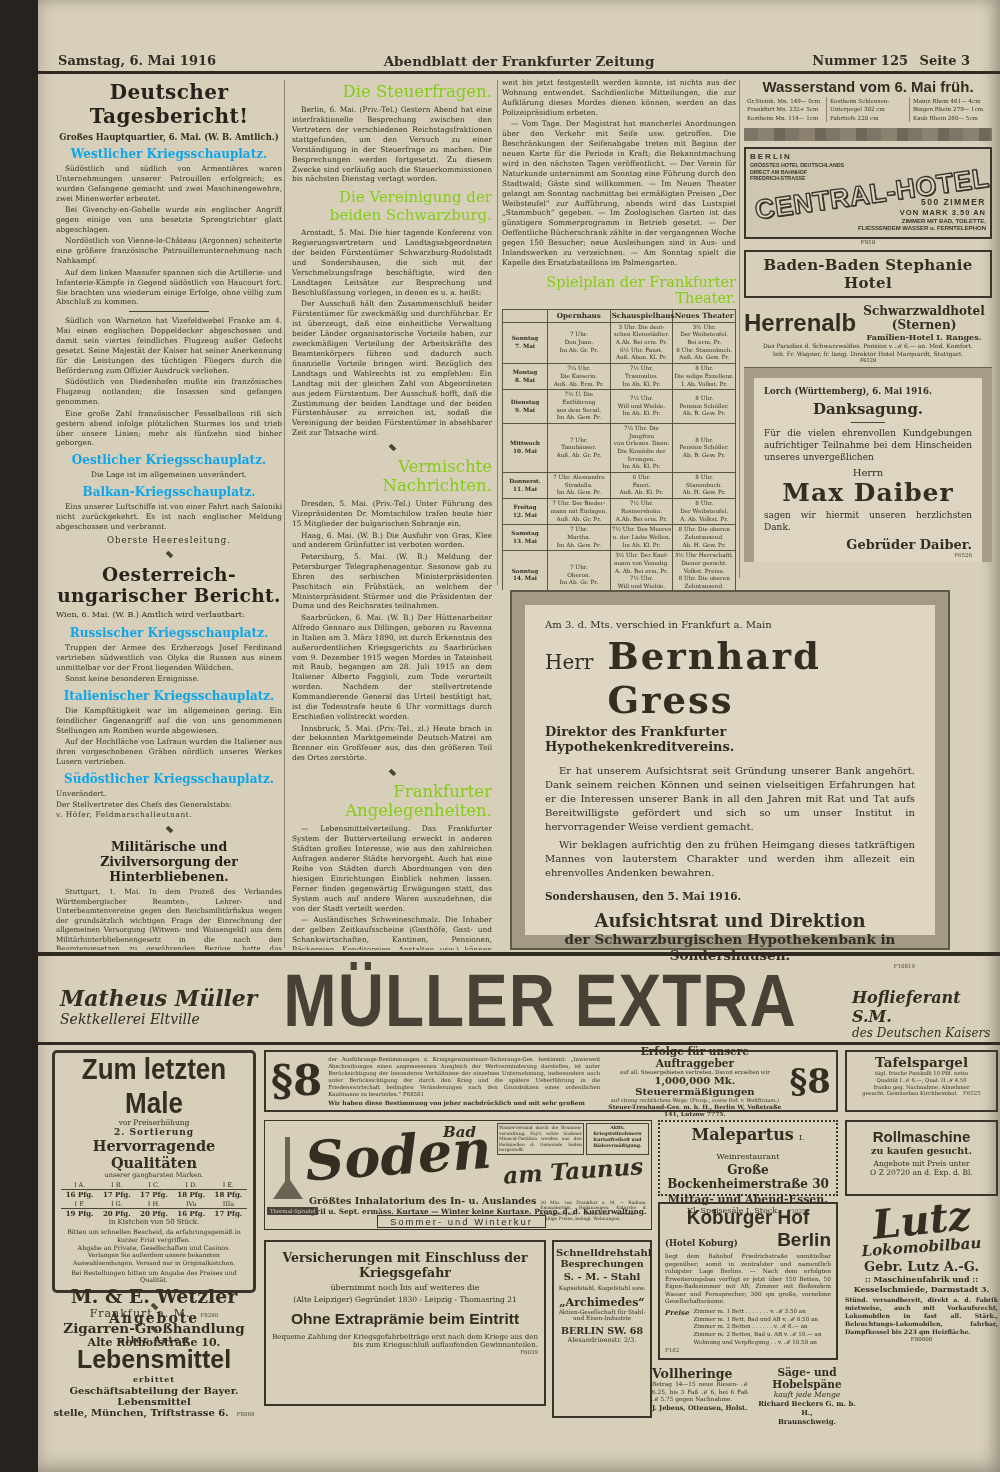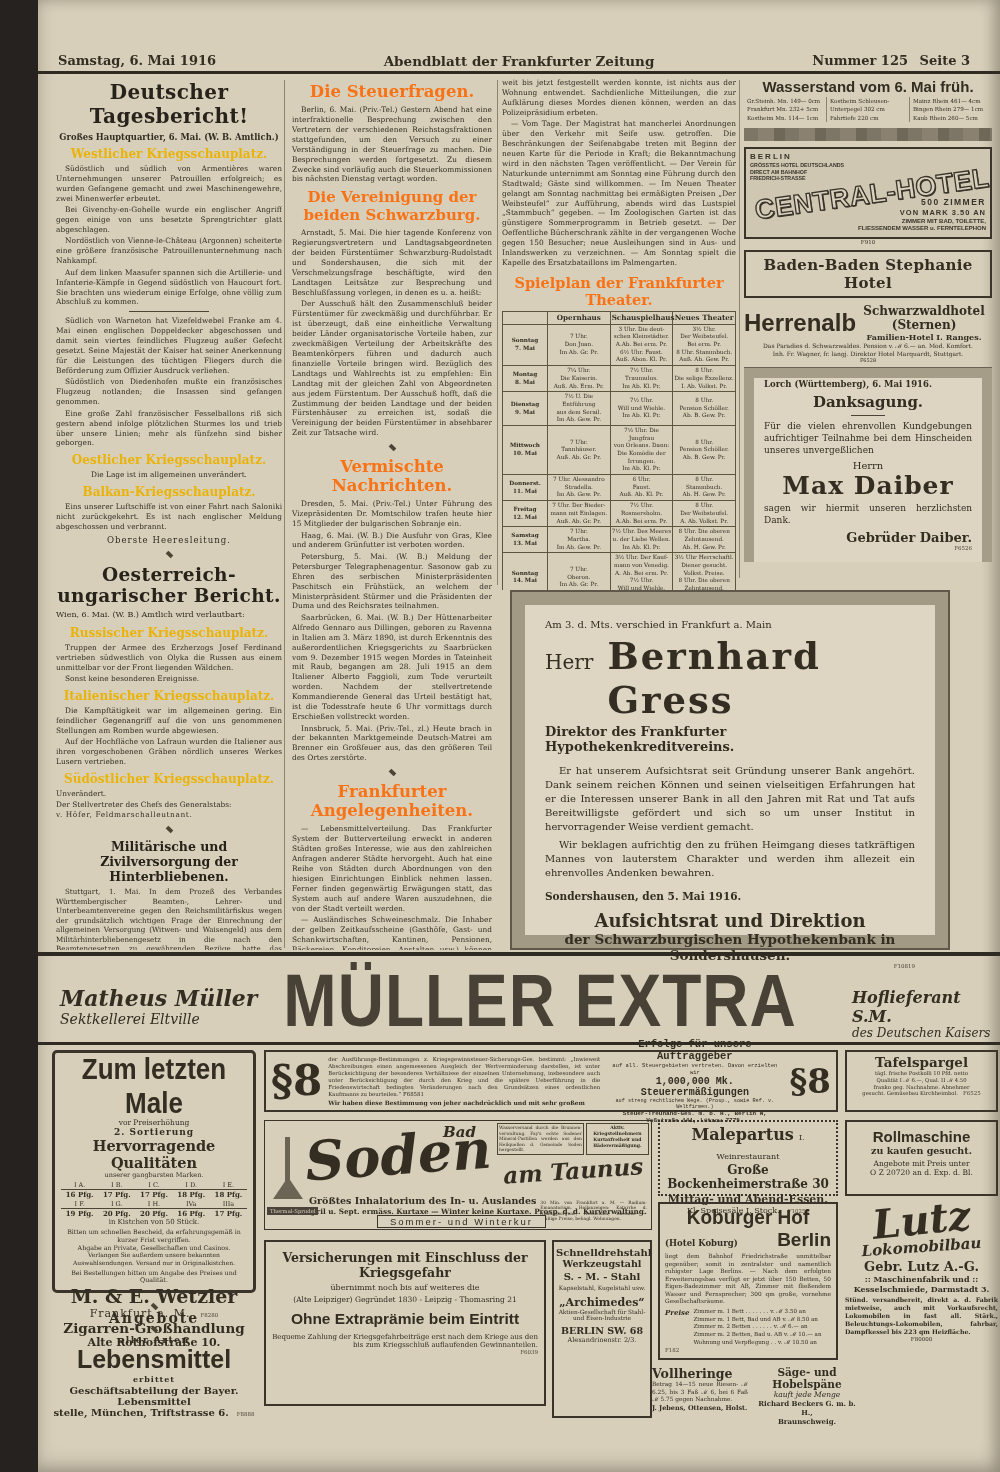--- a/index.html
+++ b/index.html
@@ -19,7 +19,7 @@
   .dl{font-size:8.4px;text-align:center;margin:3px 0;}
   .hd1{font-size:20px;font-weight:bold;text-align:center;letter-spacing:.4px;color:#27221a;margin:2px 0 4px;}
   .hd2{font-size:12px;font-weight:bold;text-align:center;margin:5px 0 3px;color:#eab308;}
-  .hd3{font-size:16.5px;font-weight:bold;text-align:center;margin:4px 0;color:#f97316;}
+  .hd3{font-size:16.5px;font-weight:normal;text-align:right;margin:4px 0;color:#84cc16;}
   .hd4{font-size:12.5px;font-weight:bold;text-align:center;margin:2px 0 3px;color:#27221a;}
   .sig{font-size:8.6px;text-align:center;letter-spacing:1px;margin:3px 0;}
   .orn{display:flex;align-items:center;justify-content:center;width:70%;margin:5px auto;flex-direction:column;}

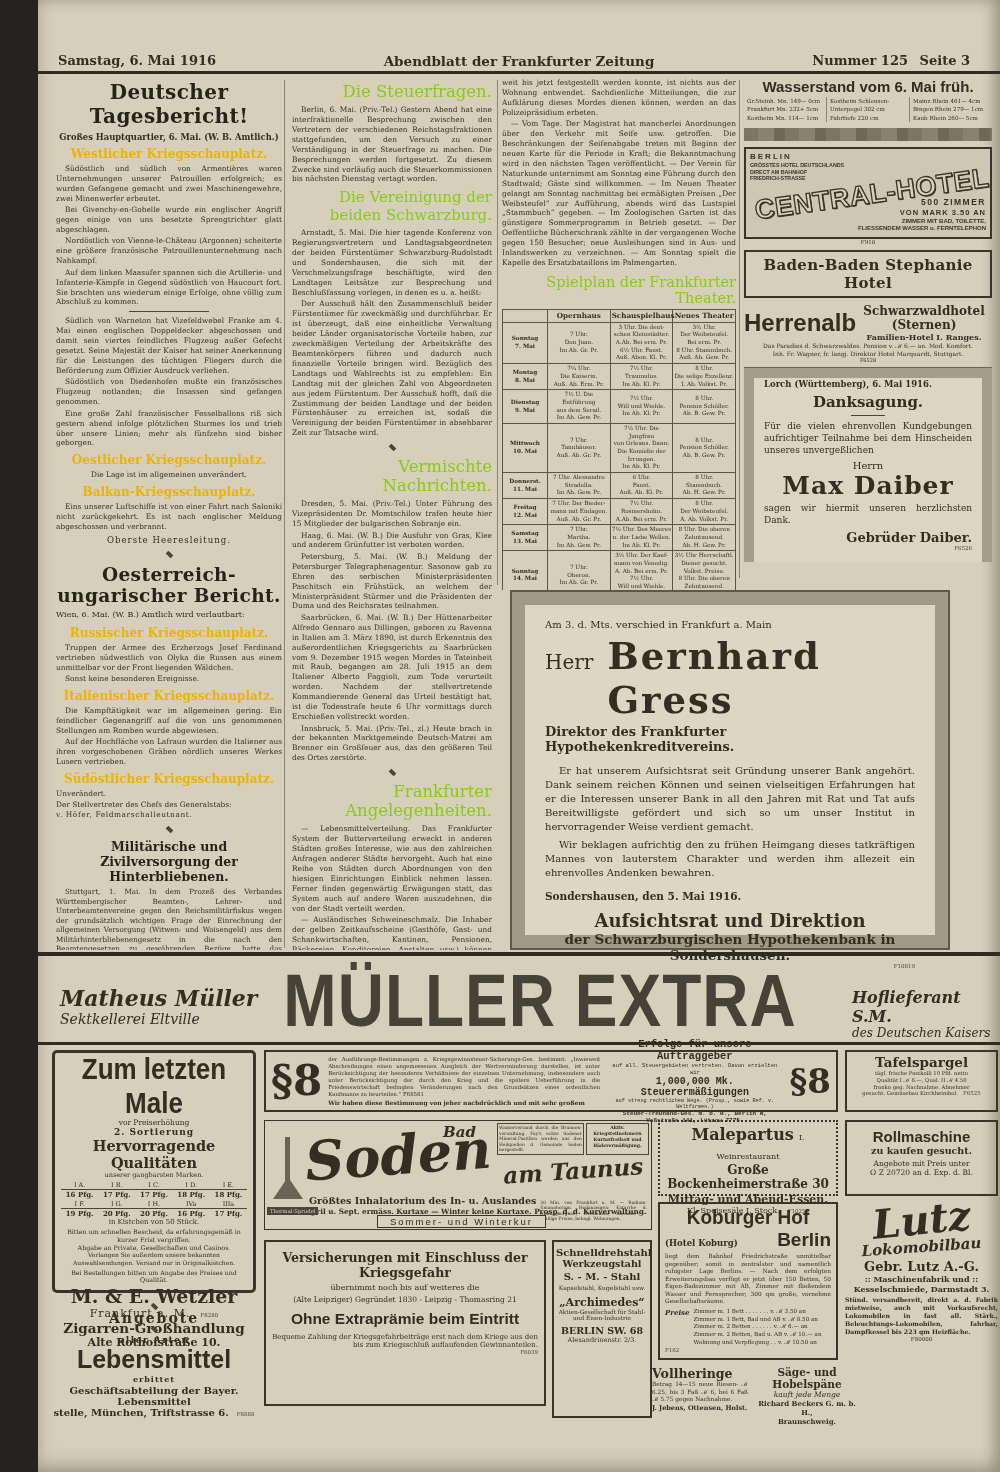--- a/index.html
+++ b/index.html
@@ -18,7 +18,7 @@
   .pn{text-indent:0;}
   .dl{font-size:8.4px;text-align:center;margin:3px 0;}
   .hd1{font-size:20px;font-weight:bold;text-align:center;letter-spacing:.4px;color:#27221a;margin:2px 0 4px;}
-  .hd2{font-size:12px;font-weight:bold;text-align:center;margin:5px 0 3px;color:#eab308;}
+  .hd2{font-size:12px;font-weight:bold;text-align:center;margin:5px 0 3px;color:#0ea5e9;}
   .hd3{font-size:16.5px;font-weight:normal;text-align:right;margin:4px 0;color:#84cc16;}
   .hd4{font-size:12.5px;font-weight:bold;text-align:center;margin:2px 0 3px;color:#27221a;}
   .sig{font-size:8.6px;text-align:center;letter-spacing:1px;margin:3px 0;}

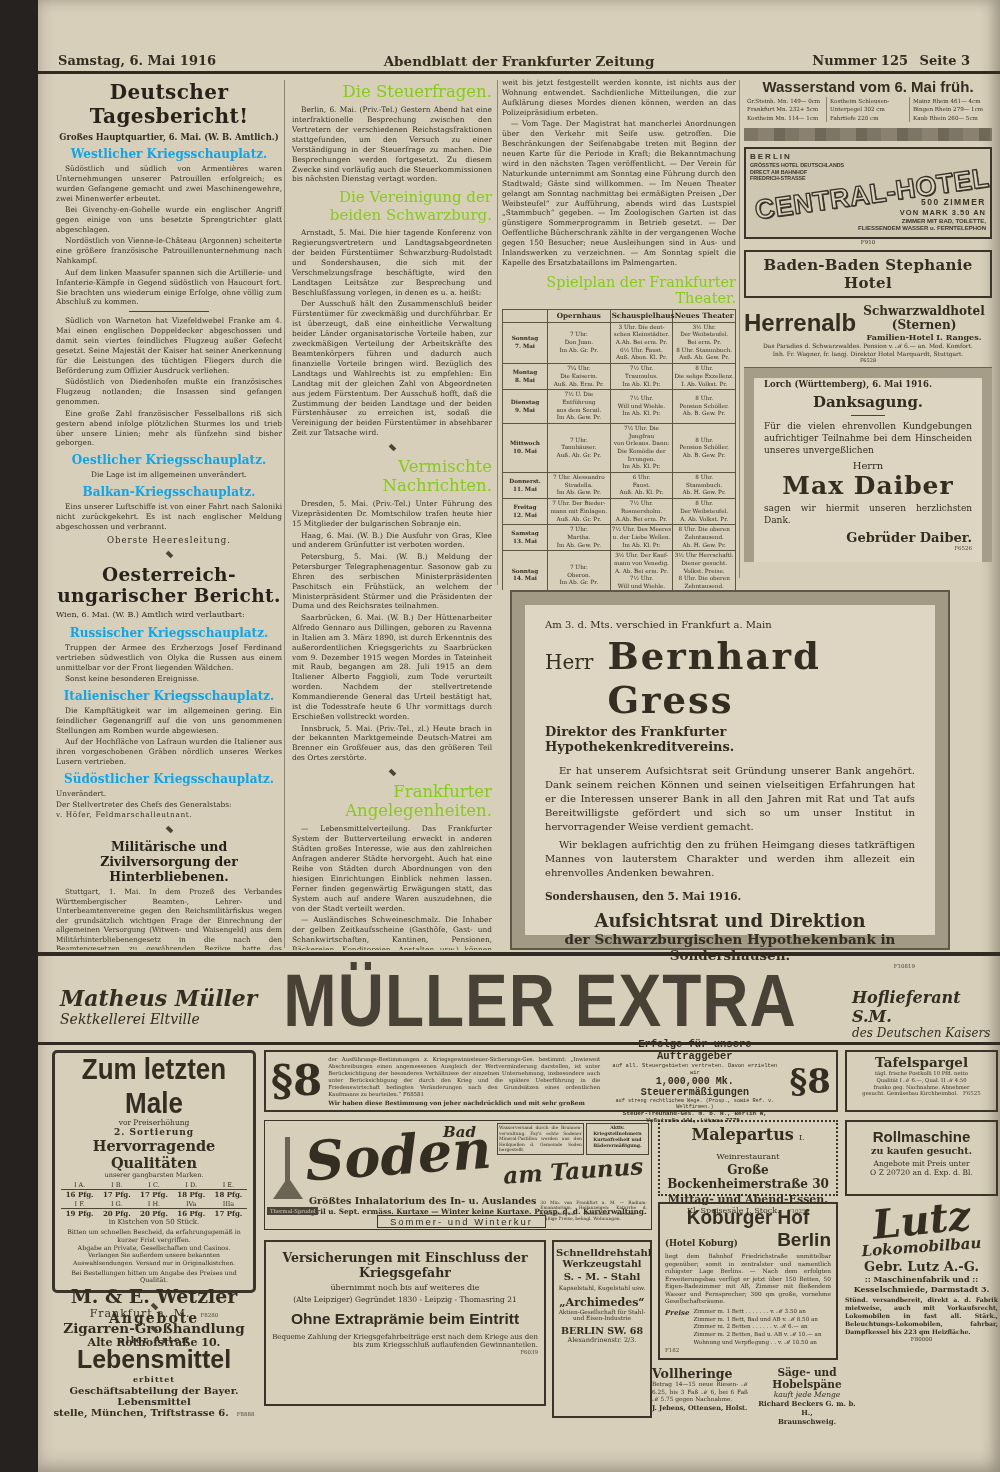--- a/index.html
+++ b/index.html
@@ -297,7 +297,7 @@
       <div class="c" style="font-size:5px;">F6528</div>
     </div>
 
-    <div style="margin-top:5px;border:10px solid #a69d89;outline:1.5px solid #696254;background:#ddd5c1;padding:1px 10px;height:186px;">
+    <div style="margin-top:5px;border:10px solid #a69d89;outline:1.5px solid #696254;background:#ddd5c1;padding:8px 10px;height:186px;">
       <div class="b" style="font-size:8.5px;">Lorch (Württemberg), 6. Mai 1916.</div>
       <div class="c b" style="font-size:15px;margin-top:4px;">Danksagung.</div>
       <div class="shortrule" style="width:34px;"></div>

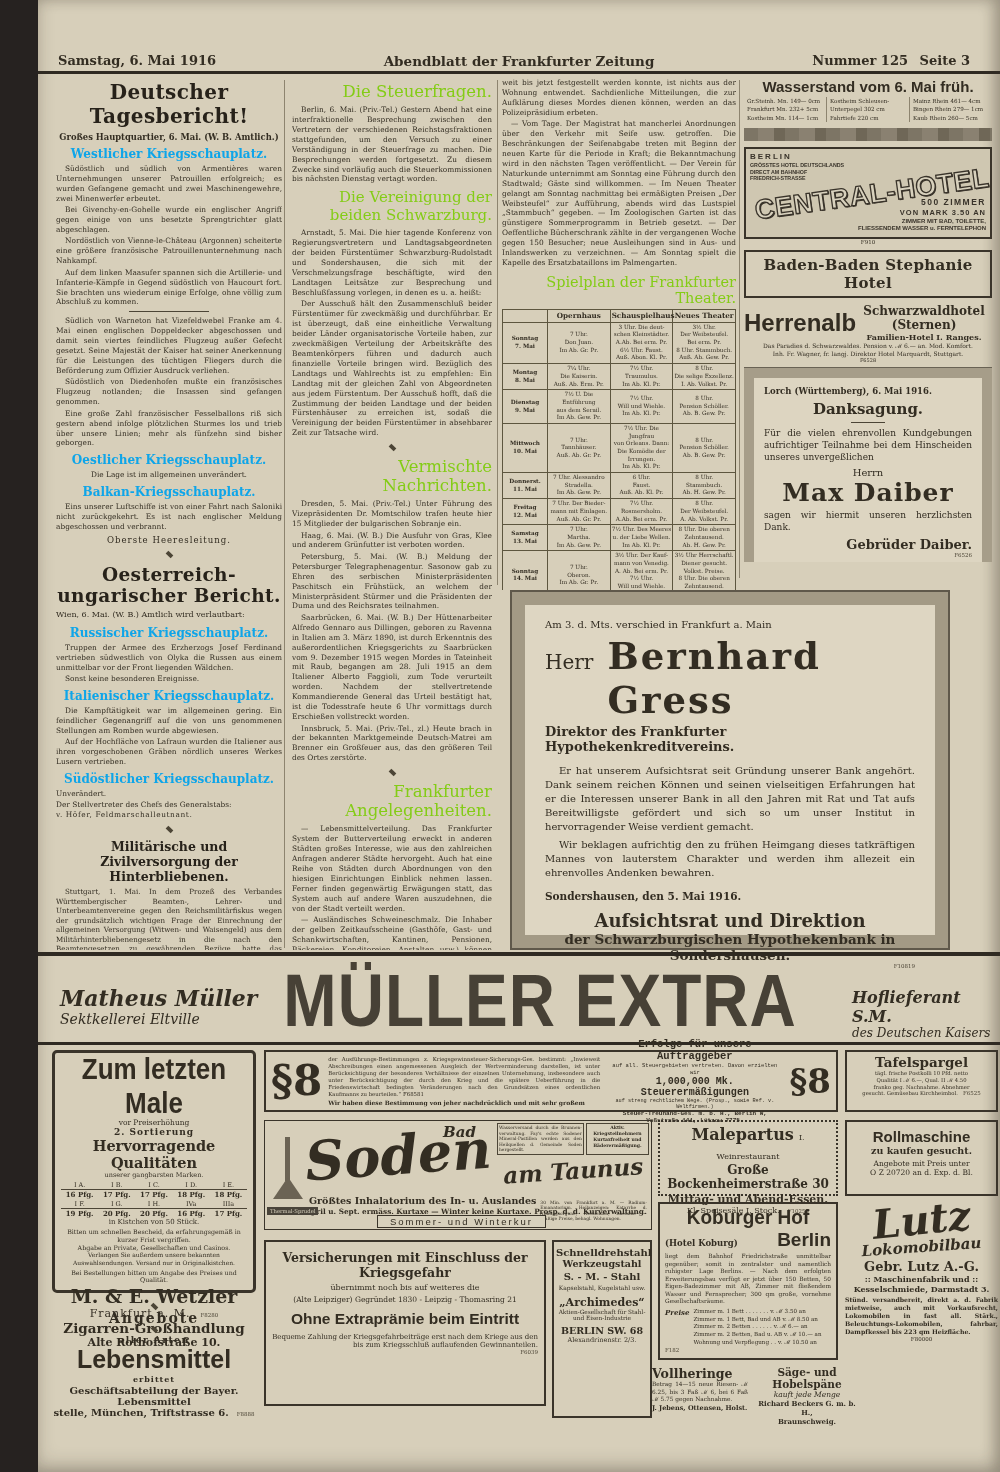--- a/index.html
+++ b/index.html
@@ -409,7 +409,7 @@
       <div class="j" style="font-size:5.4px;line-height:1.3;">der Ausführungs-Bestimmungen z. Kriegsgewinnsteuer-Sicherungs-Ges. bestimmt: „Inwieweit Abschreibungen einen angemessenen Ausgleich der Wertverminderung darstellen, ist unter Berücksichtigung der besonderen Verhältnisse der einzelnen Unternehmung, insbesondere auch unter Berücksichtigung der durch den Krieg und die spätere Ueberführung in die Friedenswirtschaft bedingten Veränderungen nach den Grundsätzen eines ordentlichen Kaufmanns zu beurteilen.“   F68581</div>
       <div class="b" style="font-size:6px;margin-top:1px;">Wir haben diese Bestimmung von jeher nachdrücklich und mit sehr großem</div>
     </div>
-    <div class="c" style="flex:1;font-family:Liberation Mono, monospace;">
+    <div class="c" style="flex:1;">
       <div class="b" style="font-size:10.5px;">Erfolge für unsere Auftraggeber</div>
       <div style="font-size:5.5px;">auf all. Steuergebieten vertreten. Davon erzielten wir</div>
       <div class="b" style="font-size:10px;">1,000,000 Mk. Steuerermäßigungen</div>

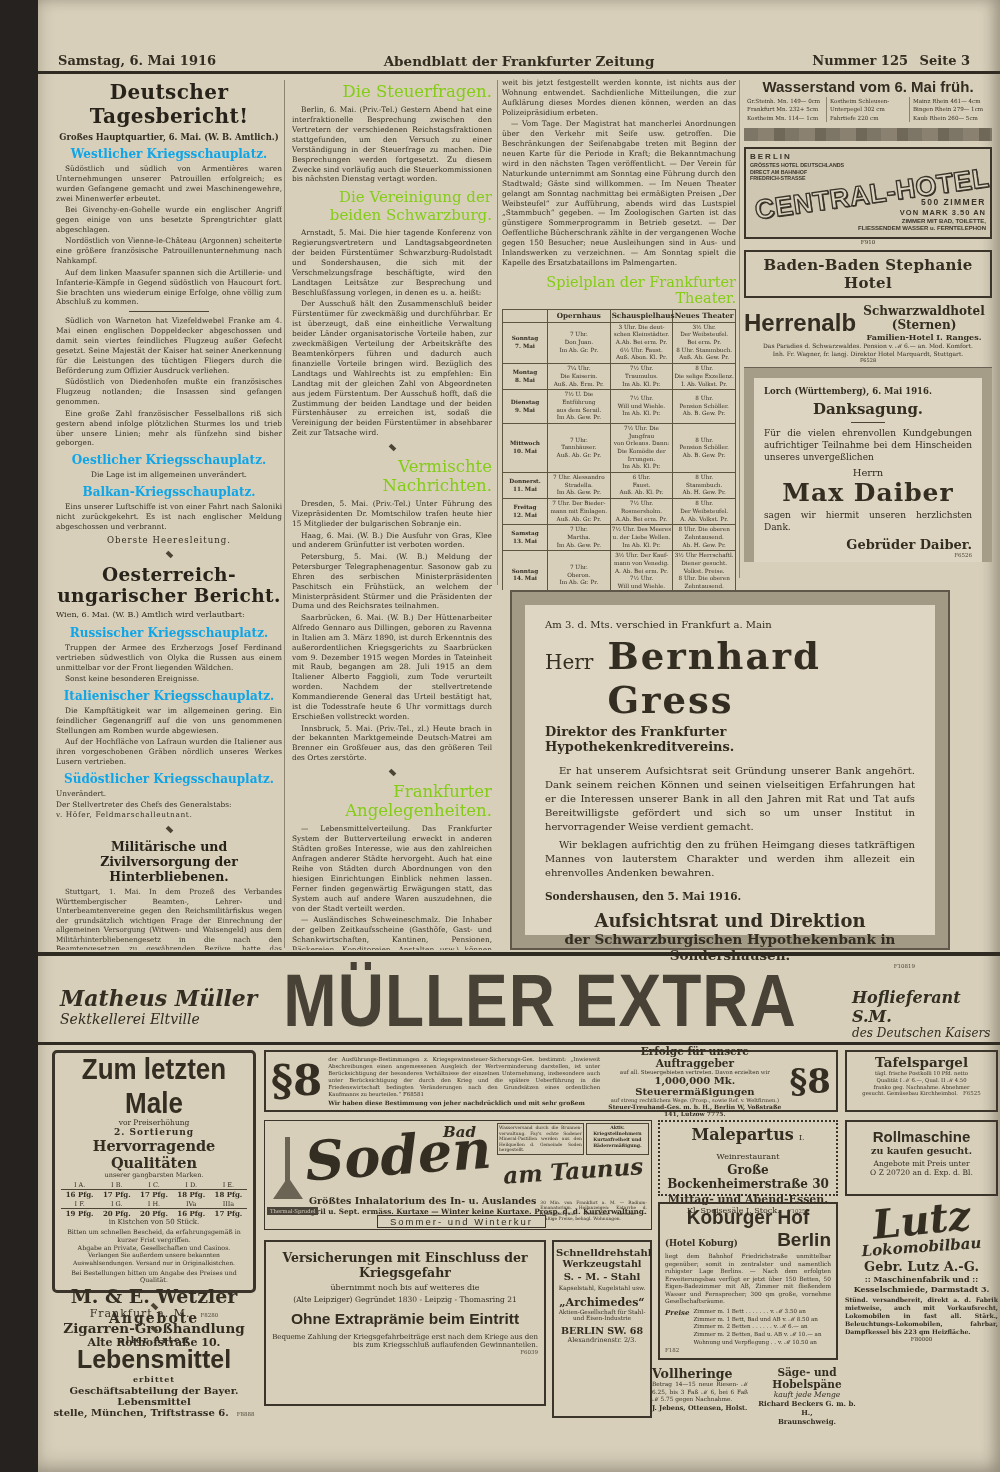--- a/index.html
+++ b/index.html
@@ -510,7 +510,7 @@
 
   <div class="abs frame c" style="left:552px;top:1240px;width:100px;height:178px;box-sizing:border-box;padding:5px 2px;">
     <div class="b" style="font-size:10px;">Schnelldrehstahl</div>
-    <div class="b" style="font-size:9.5px;">Werkzeugstahl</div>
+    <div class="b" style="font-size:9.5px;">Besprechungen</div>
     <div class="b" style="font-size:10px;margin:2px 0;">S. - M. - Stahl</div>
     <div style="font-size:6px;">Kapselstahl, Kugelstahl usw.</div>
     <div class="b" style="font-size:11px;margin-top:5px;">„Archimedes“</div>

